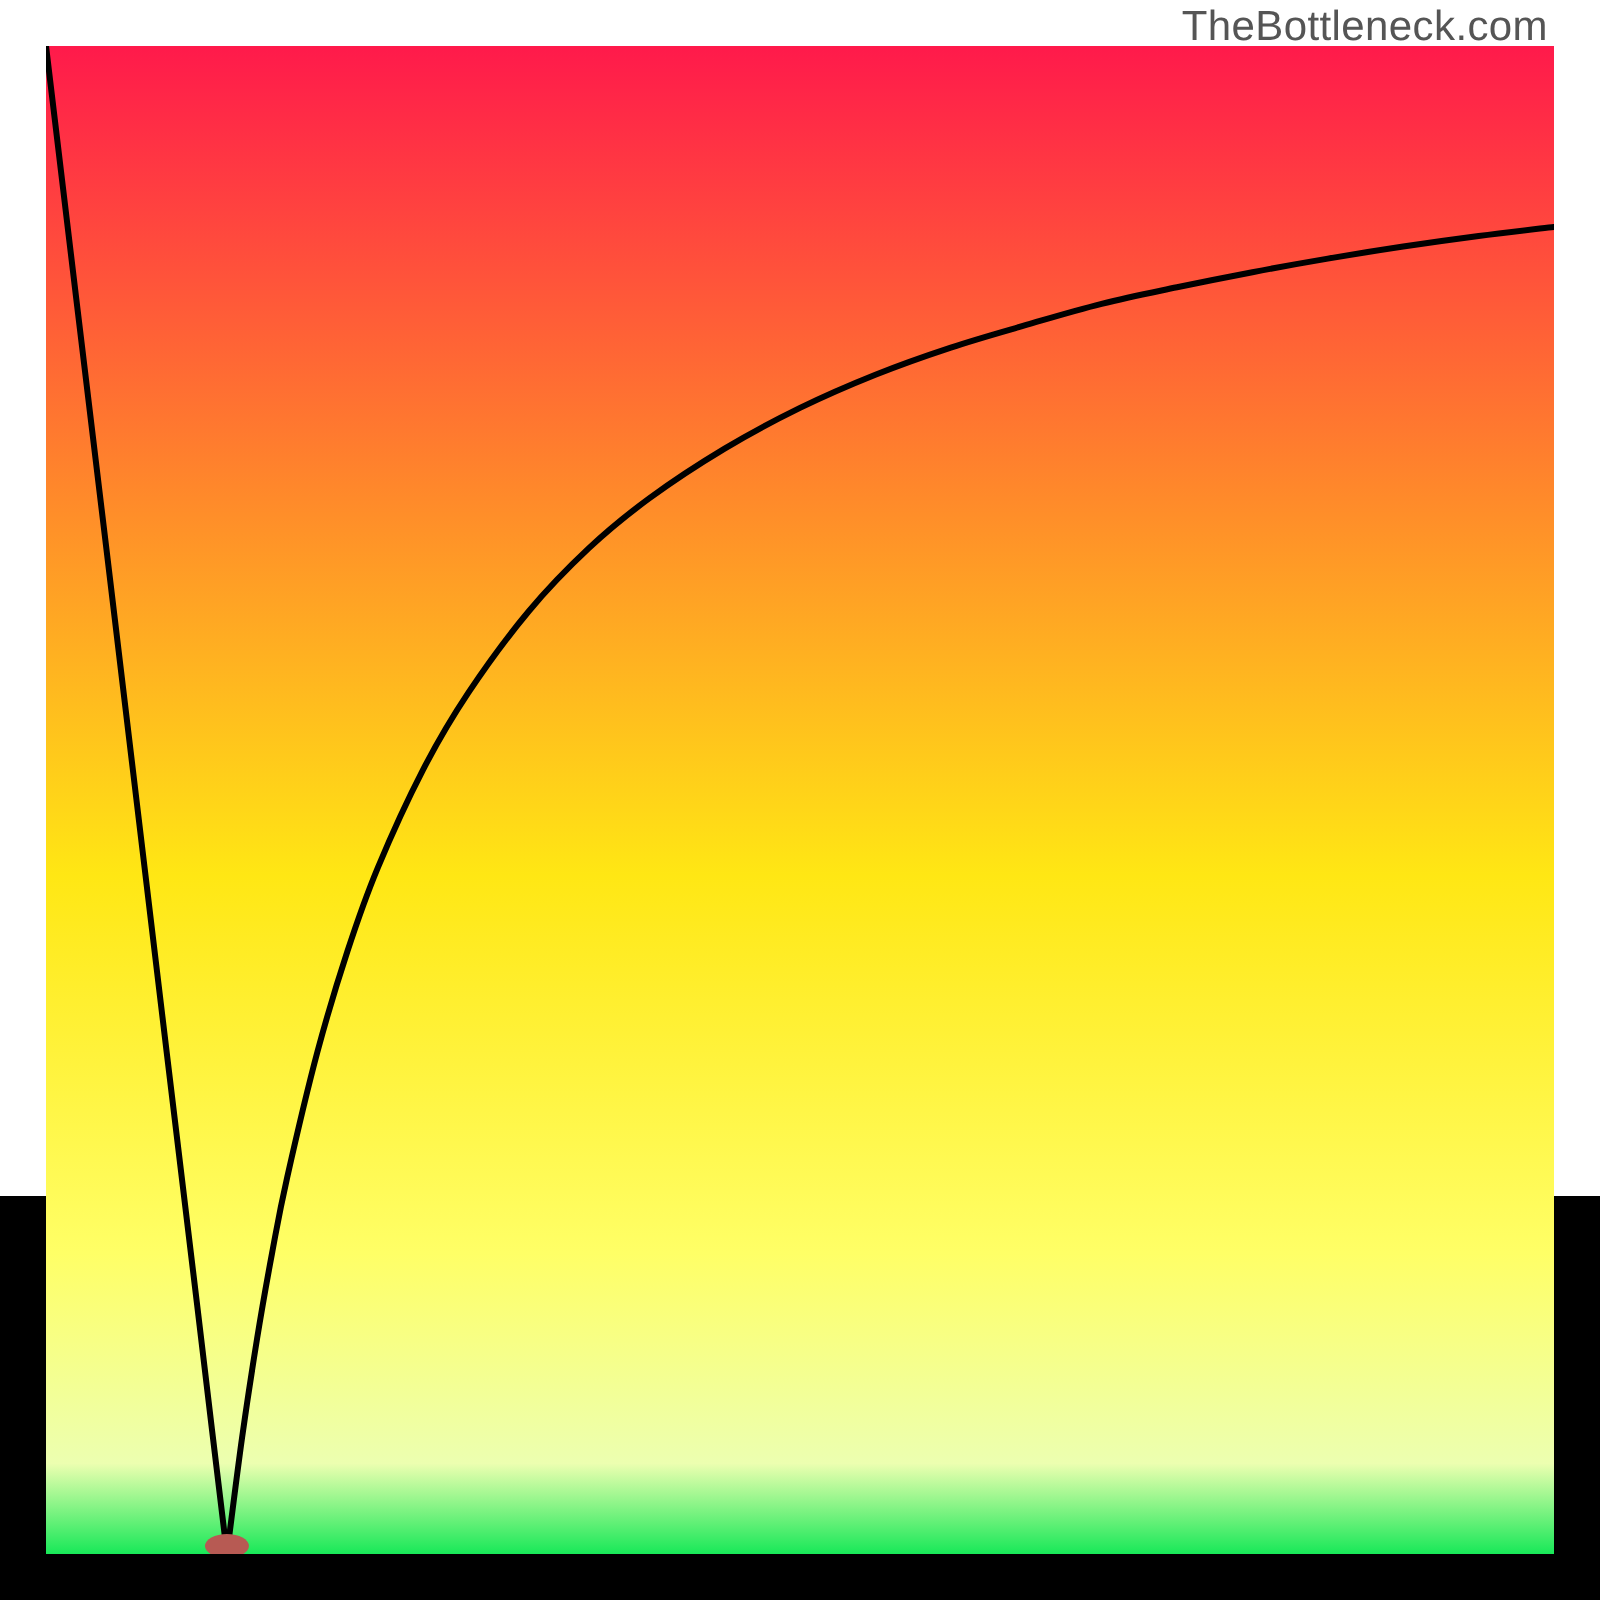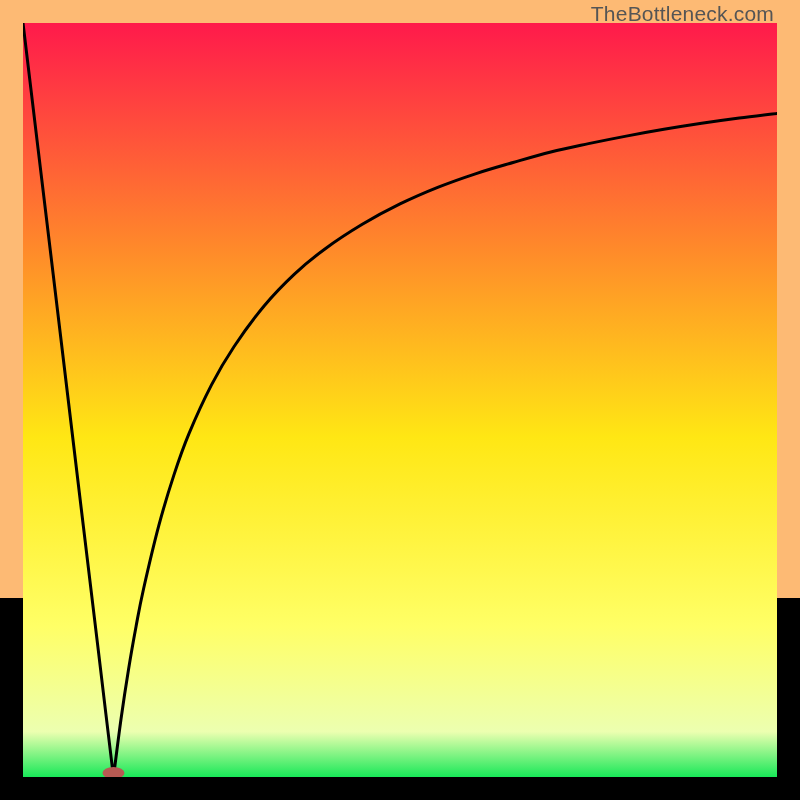--- a/index.html
+++ b/index.html
@@ -15,7 +15,7 @@
     position: relative;
     width: 800px;
     height: 598px;
-    background: #fdba74;
+    background: #ffffff;
   }
   .plot-area {
     position: absolute;

